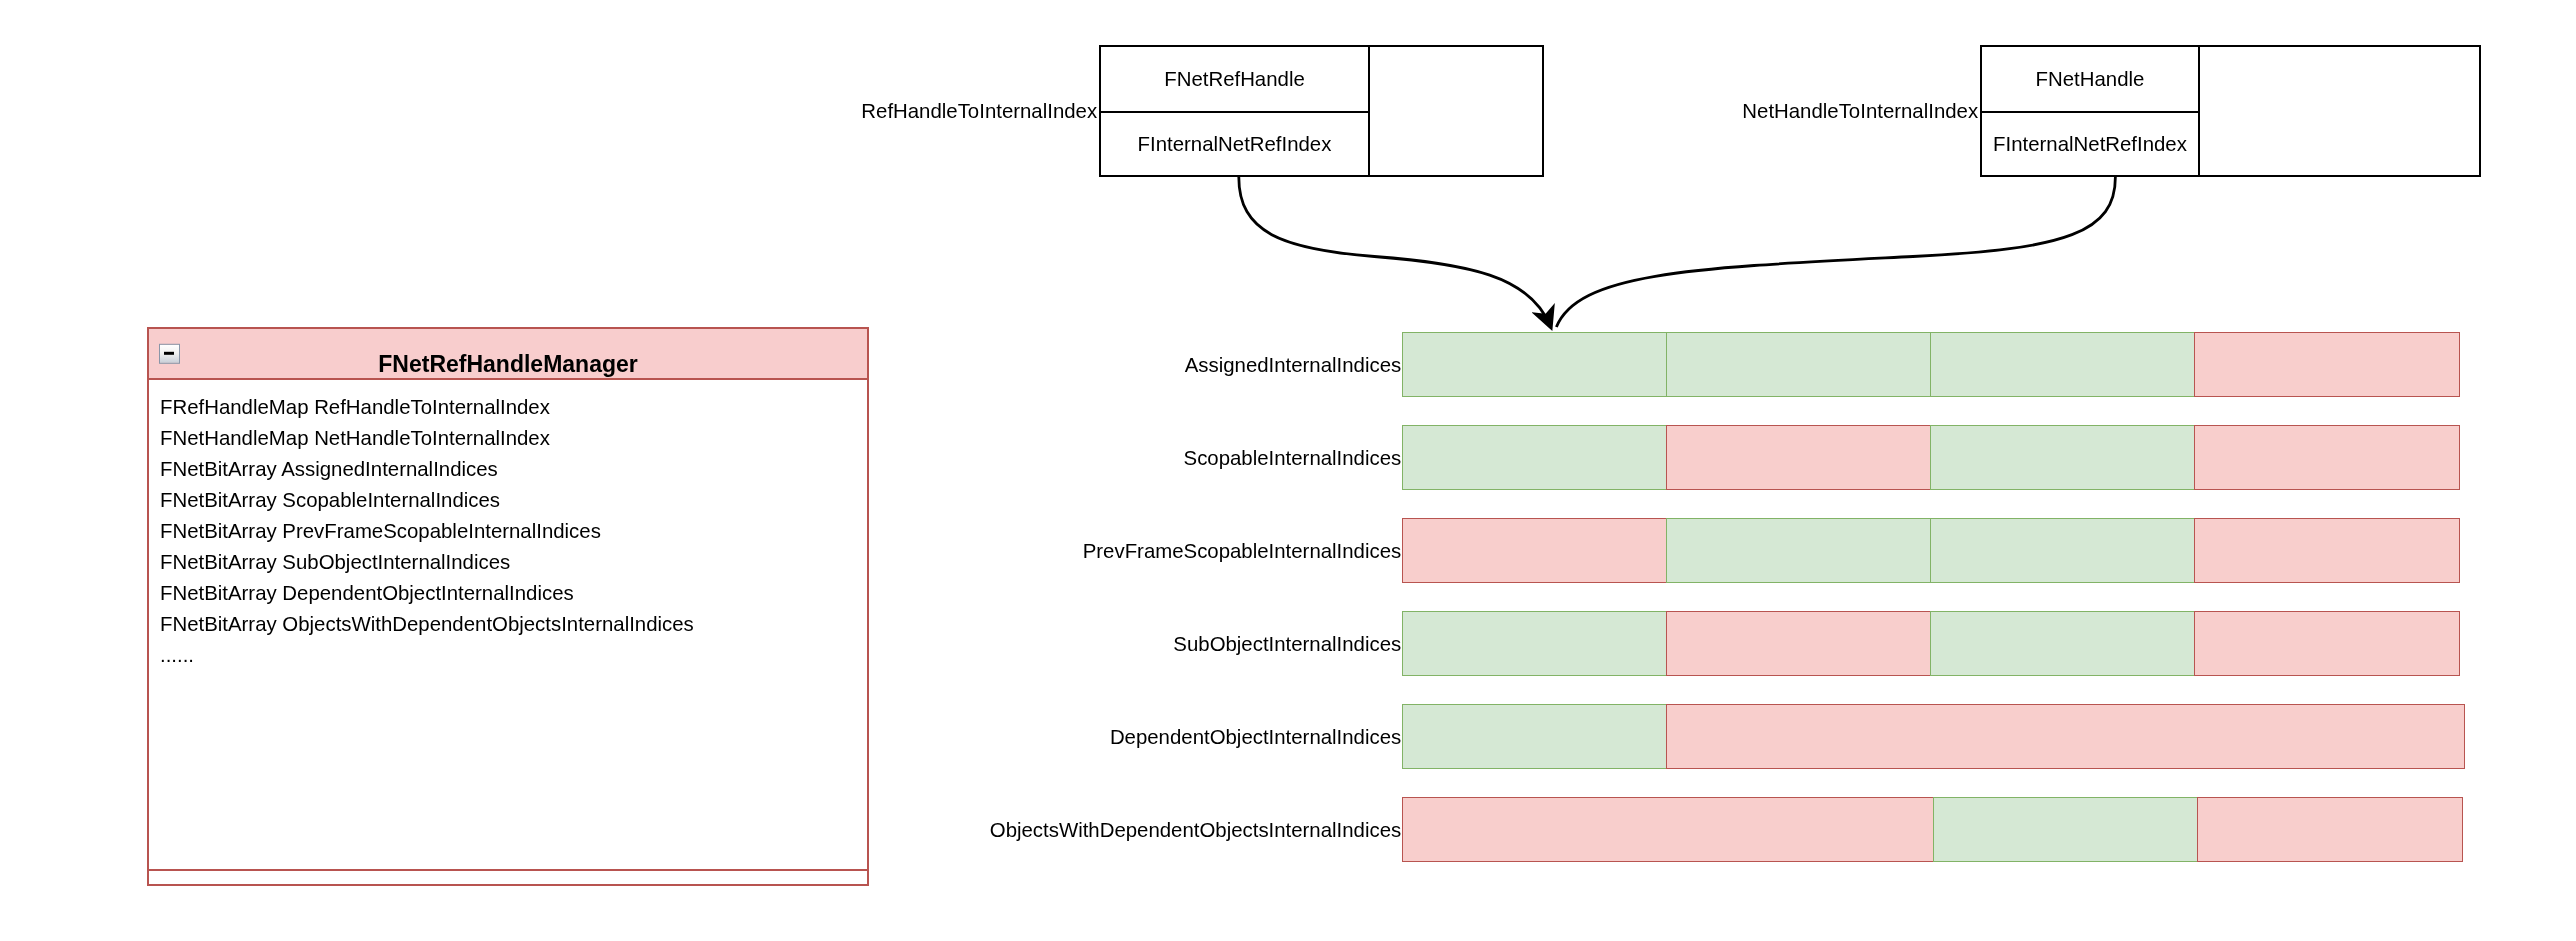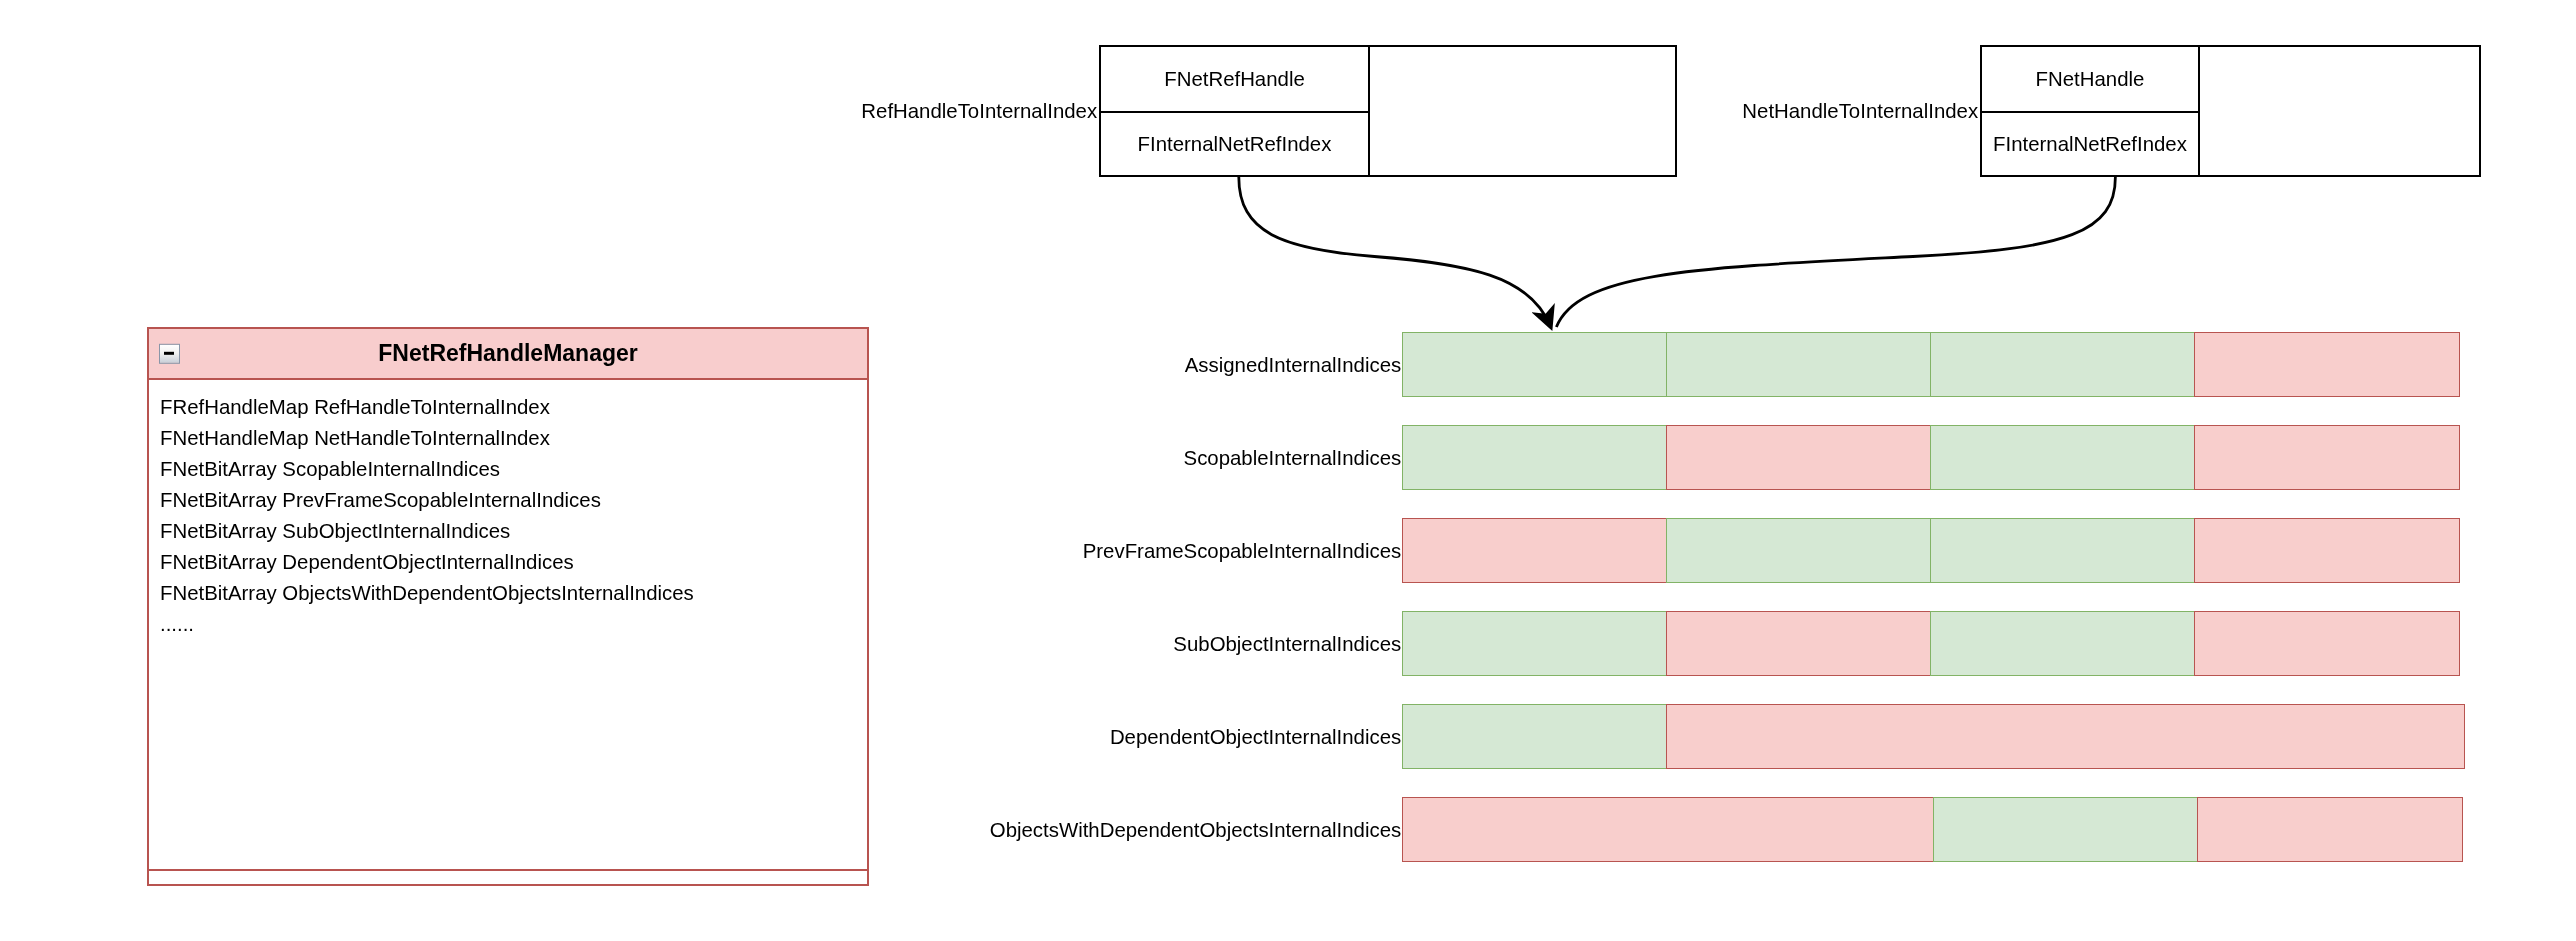--- a/index.html
+++ b/index.html
@@ -212,7 +212,7 @@
 
   <div class="map-group" style="left:1099px;">
     <span class="map-label">RefHandleToInternalIndex</span>
-    <div class="map-table" style="width:578px;">
+    <div class="map-table" style="width:445px;">
       <div class="map-col-keys" style="width:269px;">
         <div class="map-cell">FNetRefHandle</div>
         <div class="map-cell second">FInternalNetRefIndex</div>

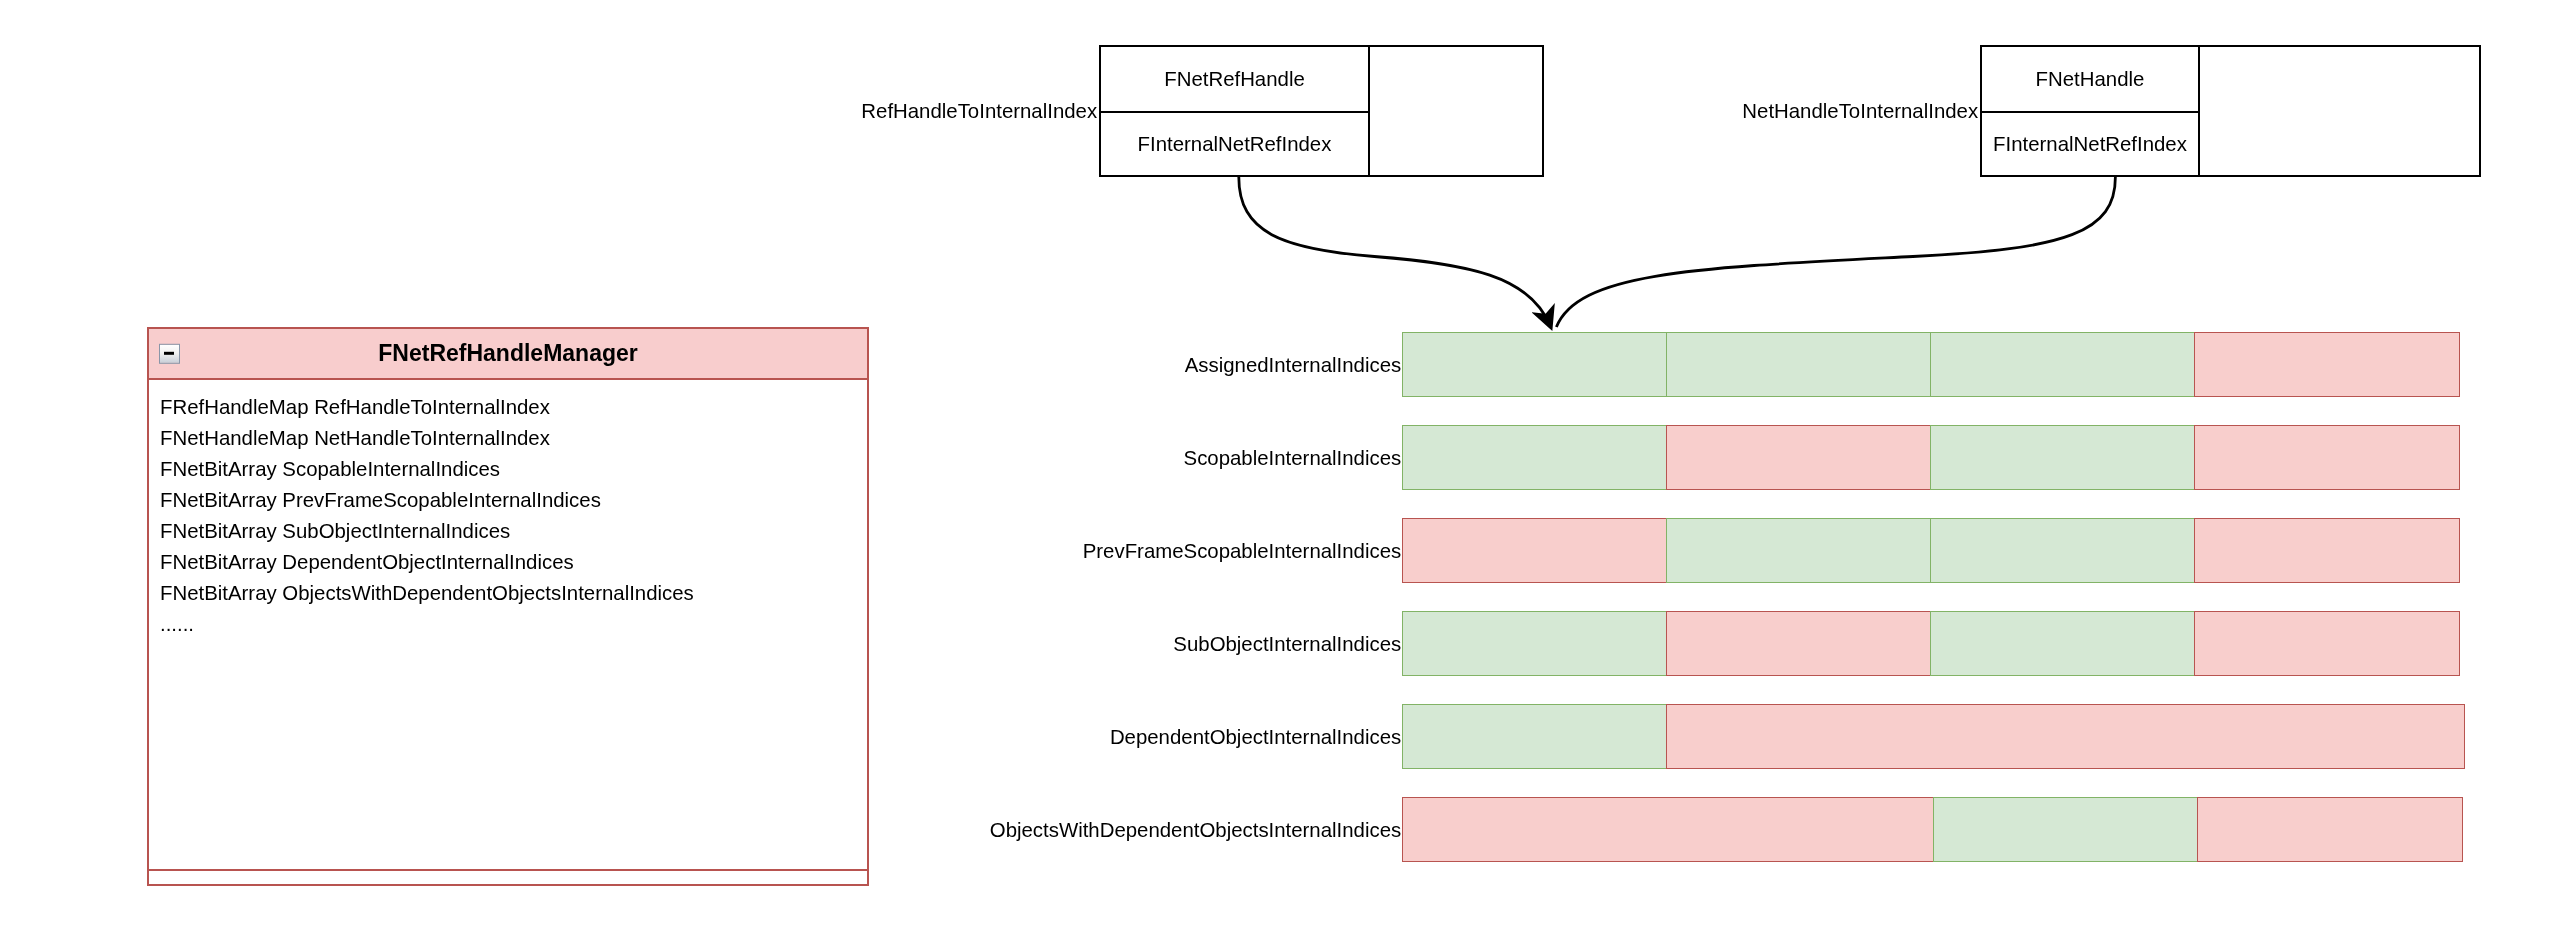--- a/index.html
+++ b/index.html
@@ -37,7 +37,7 @@
     background: #F8CDCD;
     border-bottom: 2.8px solid #B85450;
     display: flex;
-    align-items: center;
+    align-items: flex-end;
     justify-content: center;
     box-sizing: border-box;
   }

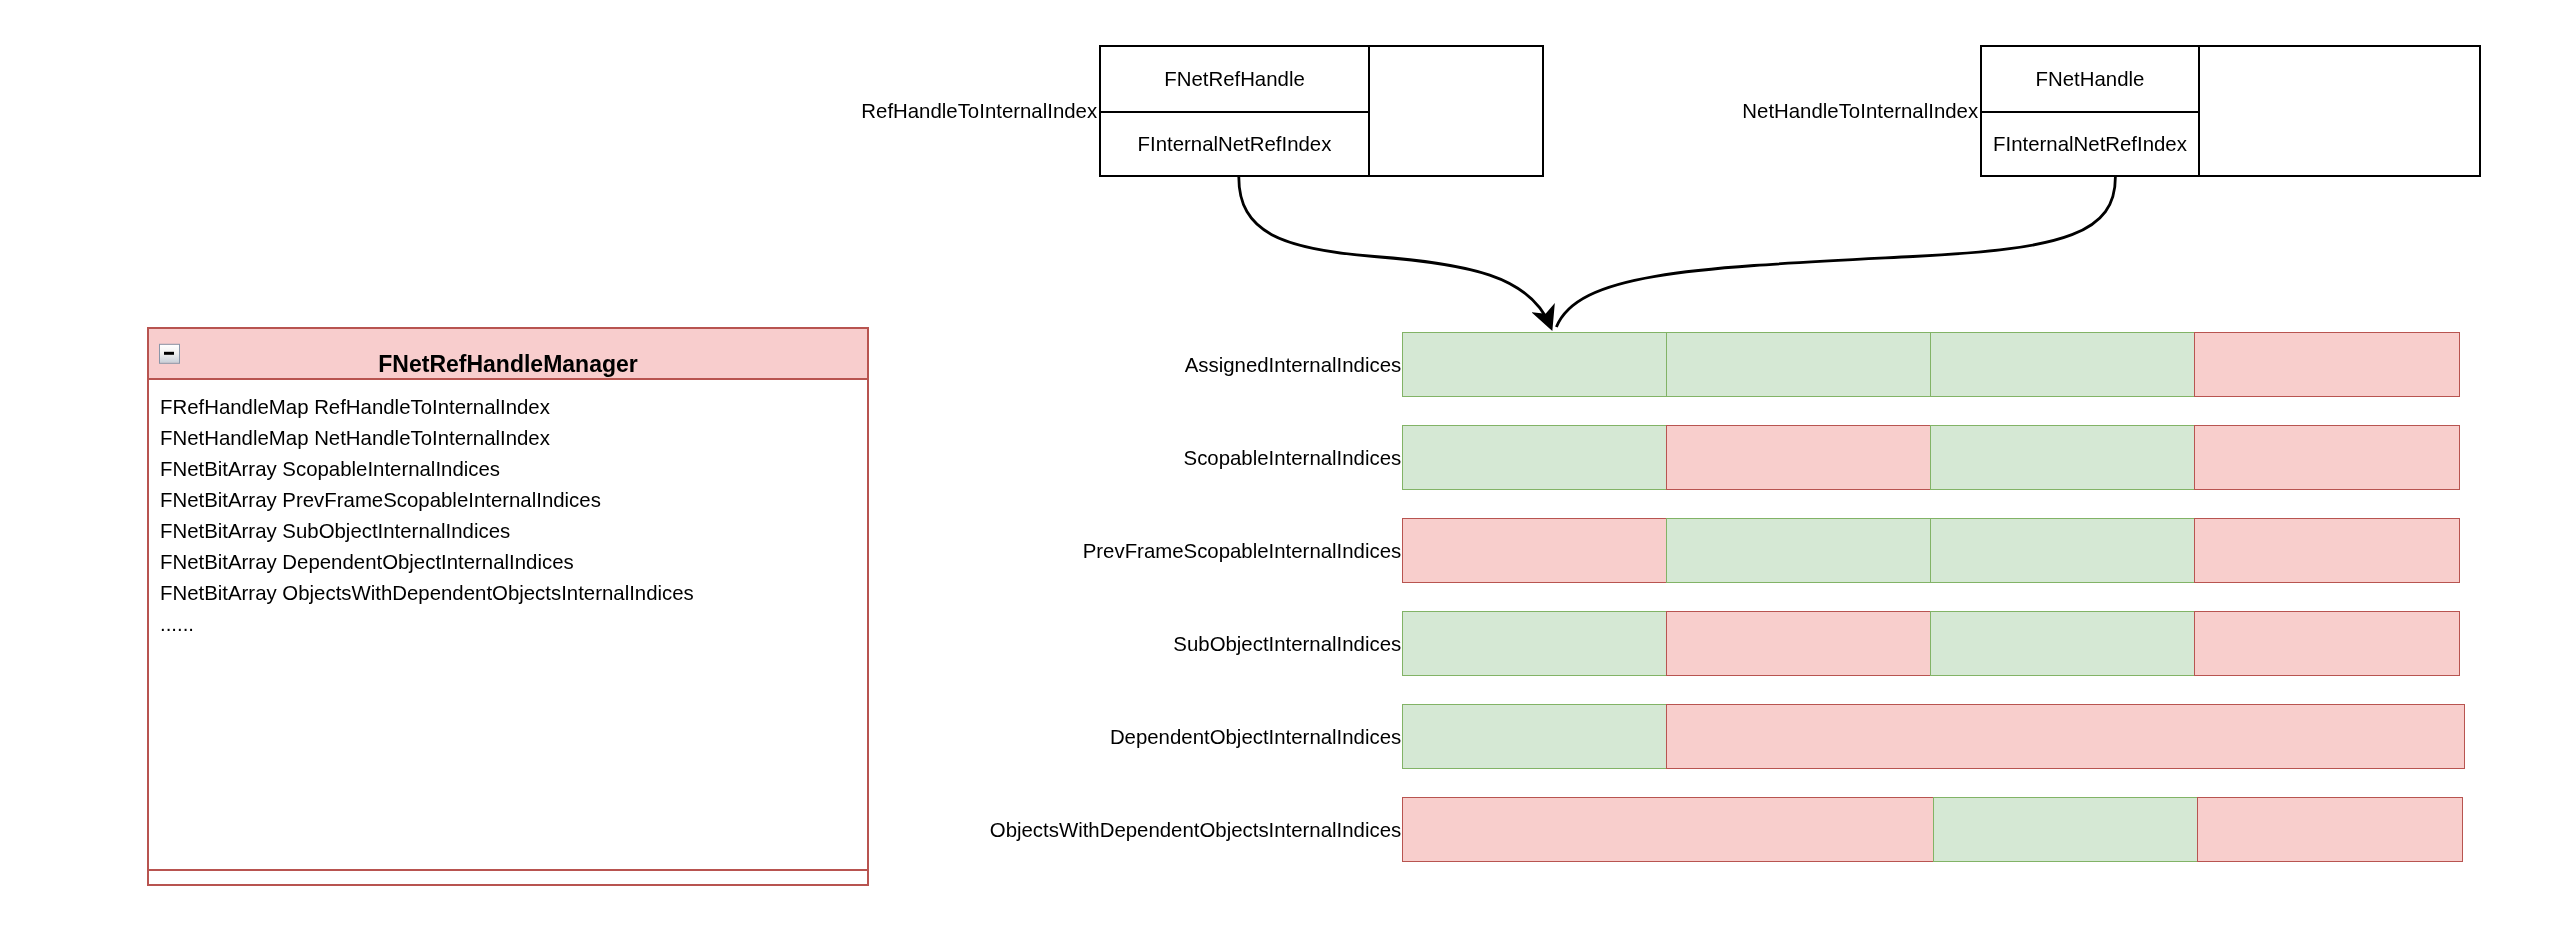--- a/index.html
+++ b/index.html
@@ -200,6 +200,7 @@
     <div id="uml-attributes">
       <div class="uml-attr">FRefHandleMap RefHandleToInternalIndex</div>
       <div class="uml-attr">FNetHandleMap NetHandleToInternalIndex</div>
+      <div class="uml-attr">FNetBitArray AssignedInternalIndices</div>
       <div class="uml-attr">FNetBitArray ScopableInternalIndices</div>
       <div class="uml-attr">FNetBitArray PrevFrameScopableInternalIndices</div>
       <div class="uml-attr">FNetBitArray SubObjectInternalIndices</div>

